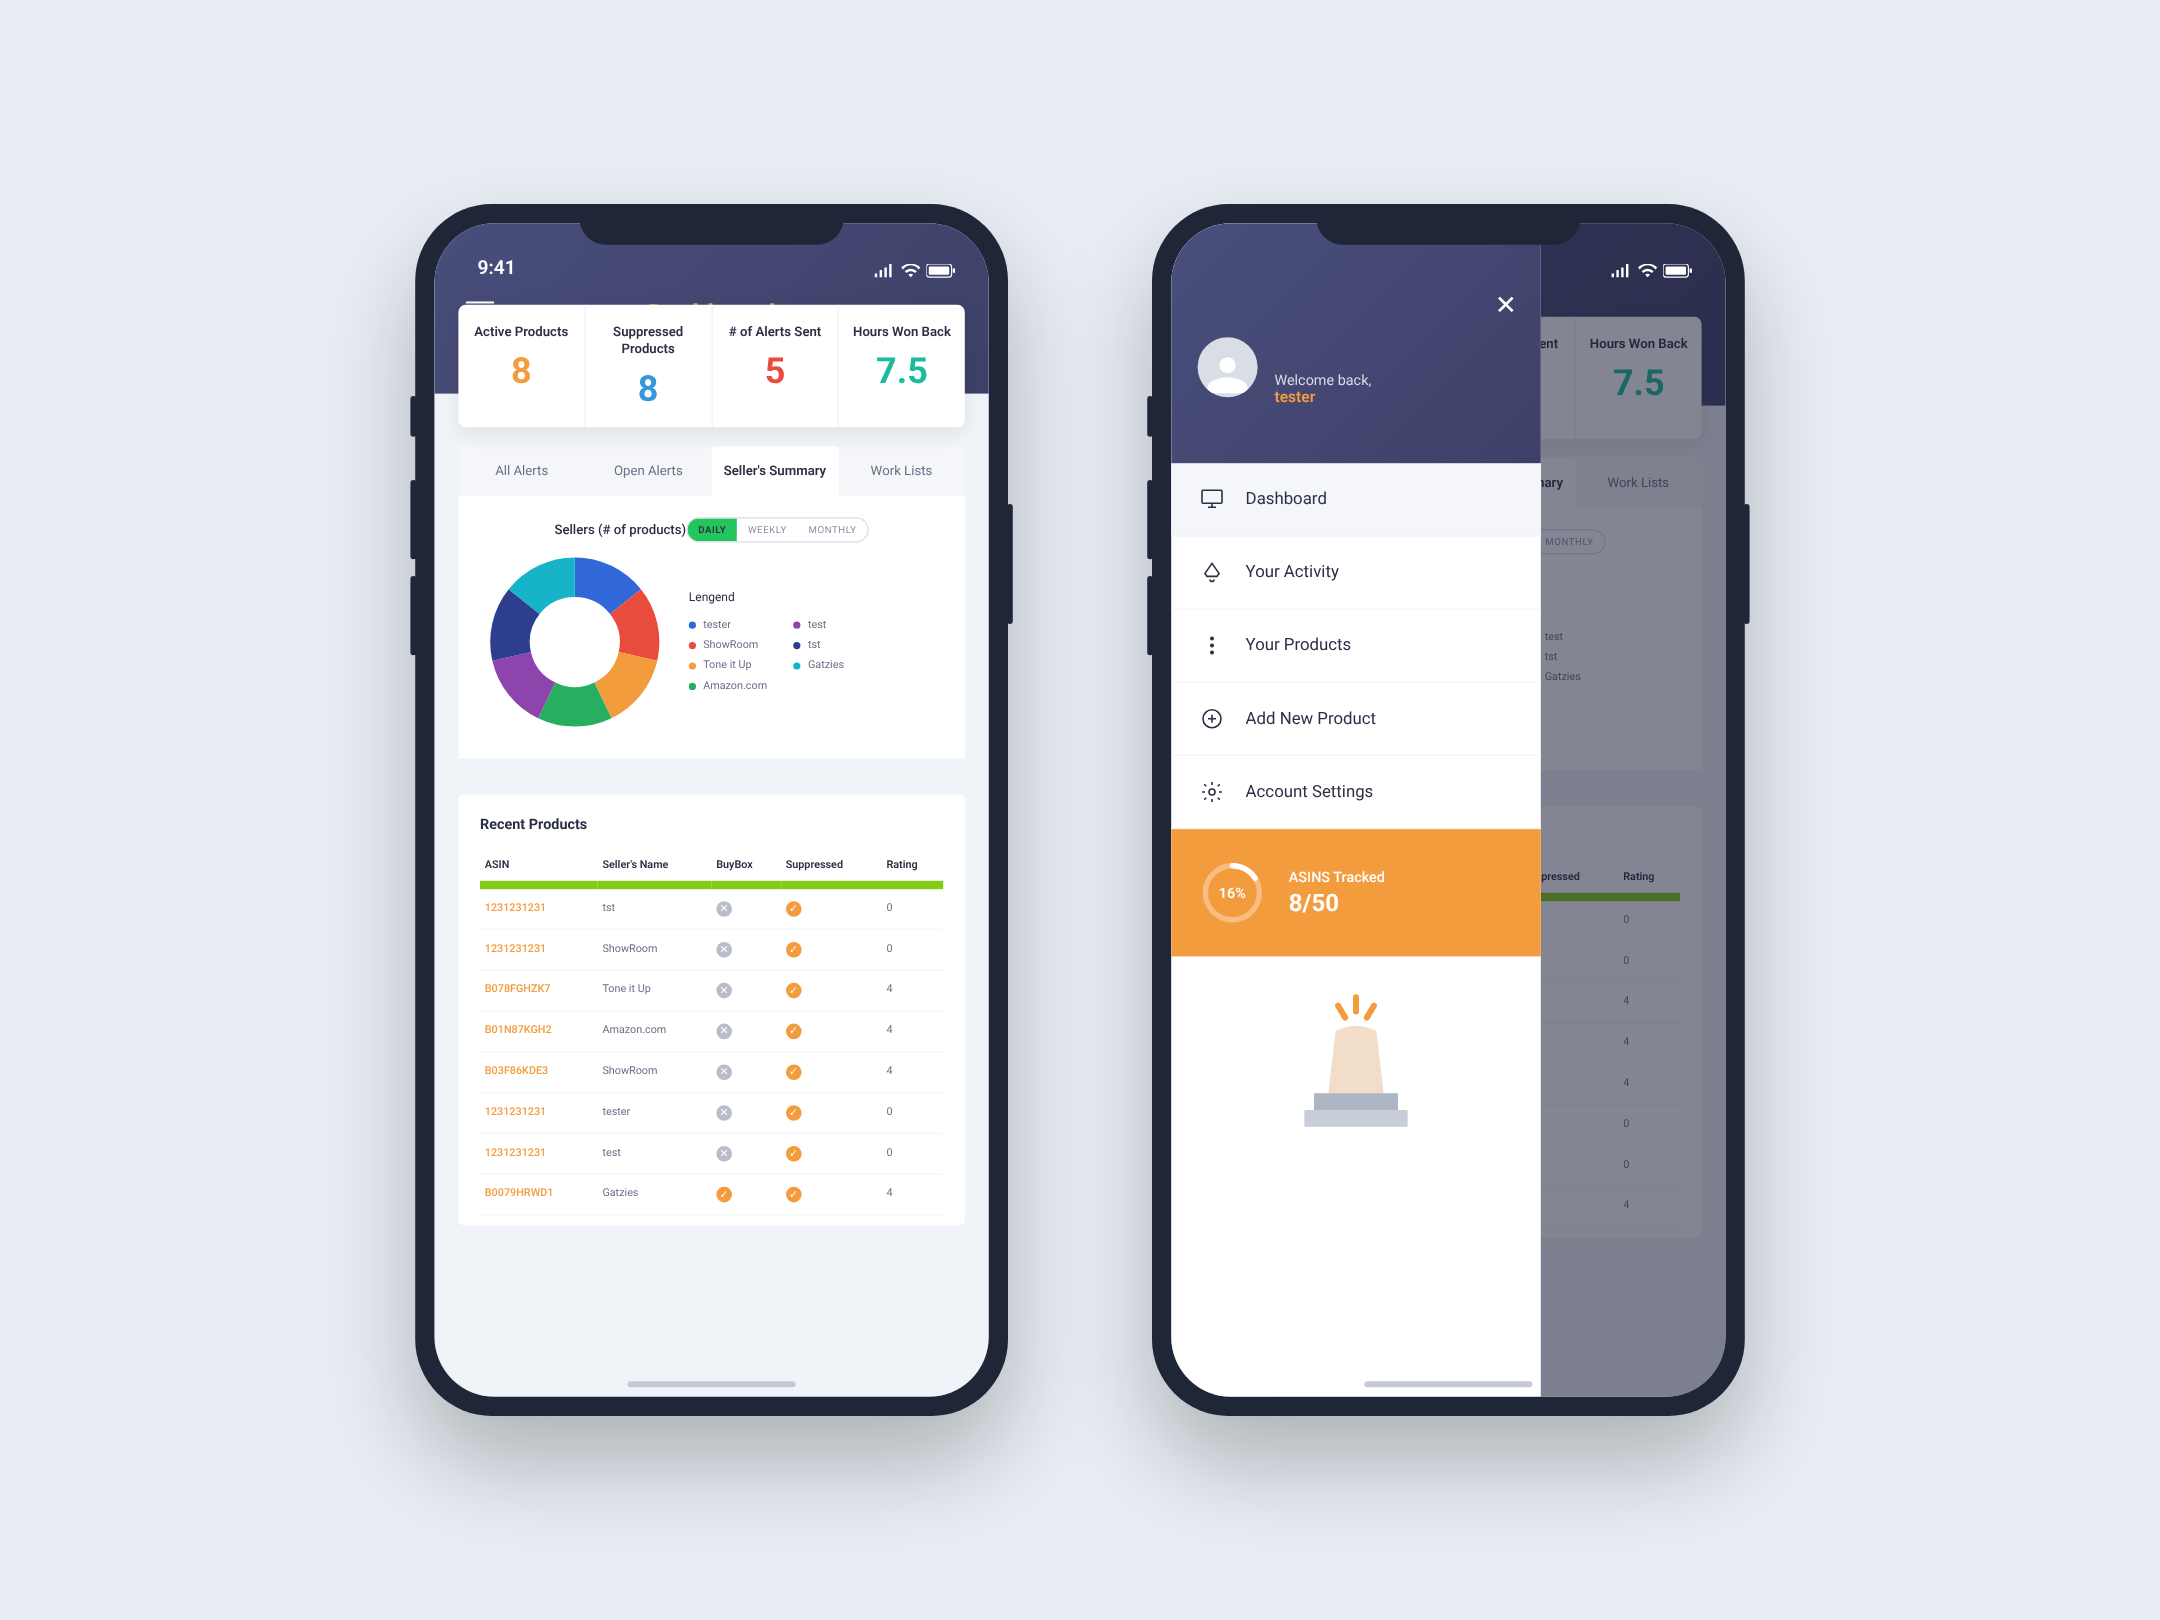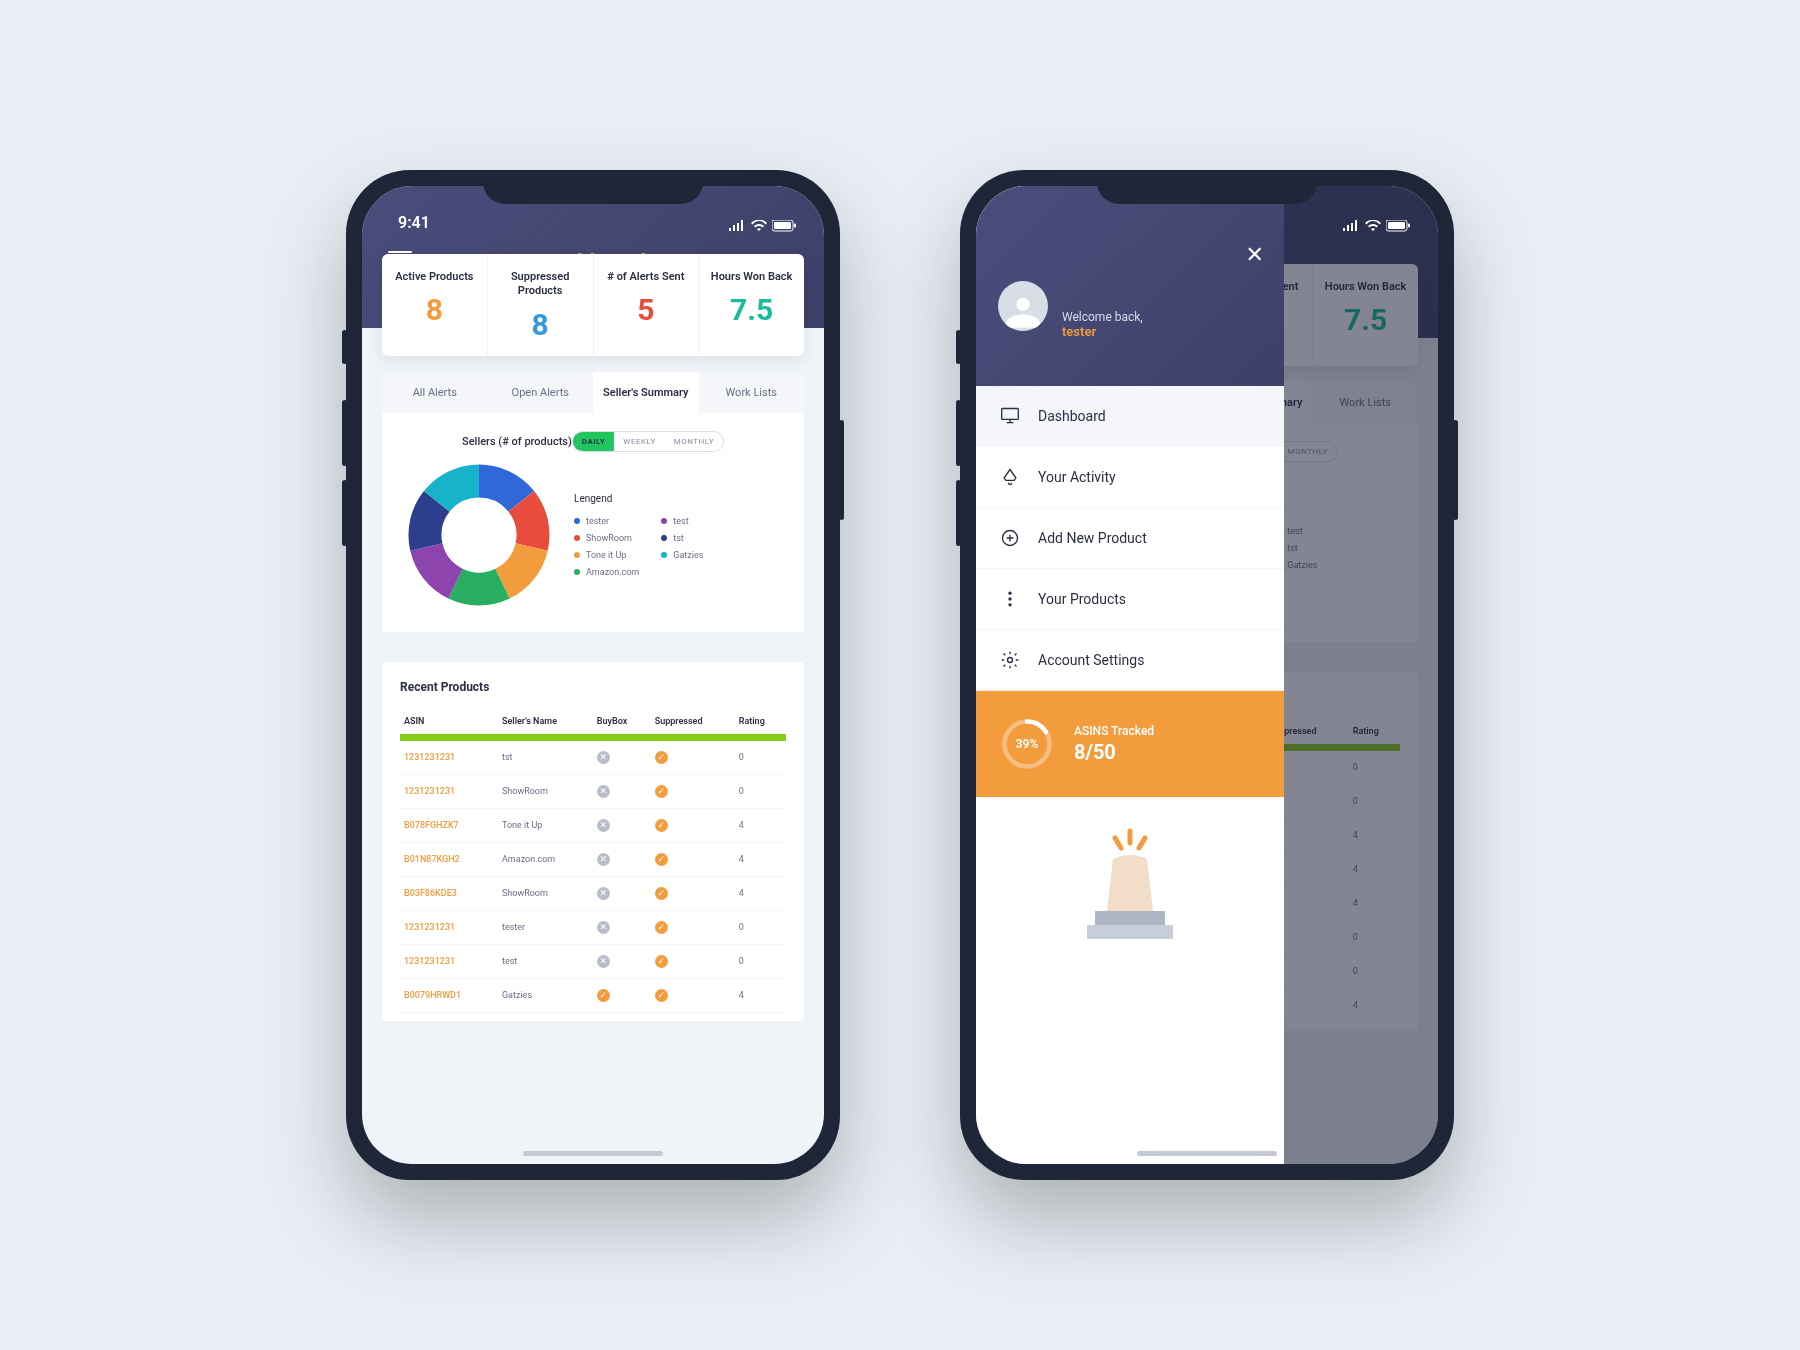--- a/index.html
+++ b/index.html
@@ -595,15 +595,6 @@
           </div>
           <div class="d-item">
             <span class="d-icon">
-              <svg width="20" height="20" viewBox="0 0 24 24" fill="none" stroke="currentColor" stroke-width="1.6">
-                <circle cx="12" cy="12" r="9"></circle>
-                <path d="M12 8v8M8 12h8"></path>
-              </svg>
-            </span>
-            <span>Add New Product</span>
-          </div>
-          <div class="d-item">
-            <span class="d-icon">
               <svg width="20" height="20" viewBox="0 0 24 24" fill="currentColor">
                 <circle cx="12" cy="5" r="2"></circle>
                 <circle cx="12" cy="12" r="2"></circle>
@@ -611,6 +602,15 @@
               </svg>
             </span>
             <span>Your Products</span>
+          </div>
+          <div class="d-item">
+            <span class="d-icon">
+              <svg width="20" height="20" viewBox="0 0 24 24" fill="none" stroke="currentColor" stroke-width="1.6">
+                <circle cx="12" cy="12" r="9"></circle>
+                <path d="M12 8v8M8 12h8"></path>
+              </svg>
+            </span>
+            <span>Add New Product</span>
           </div>
           <div class="d-item">
             <span class="d-icon">

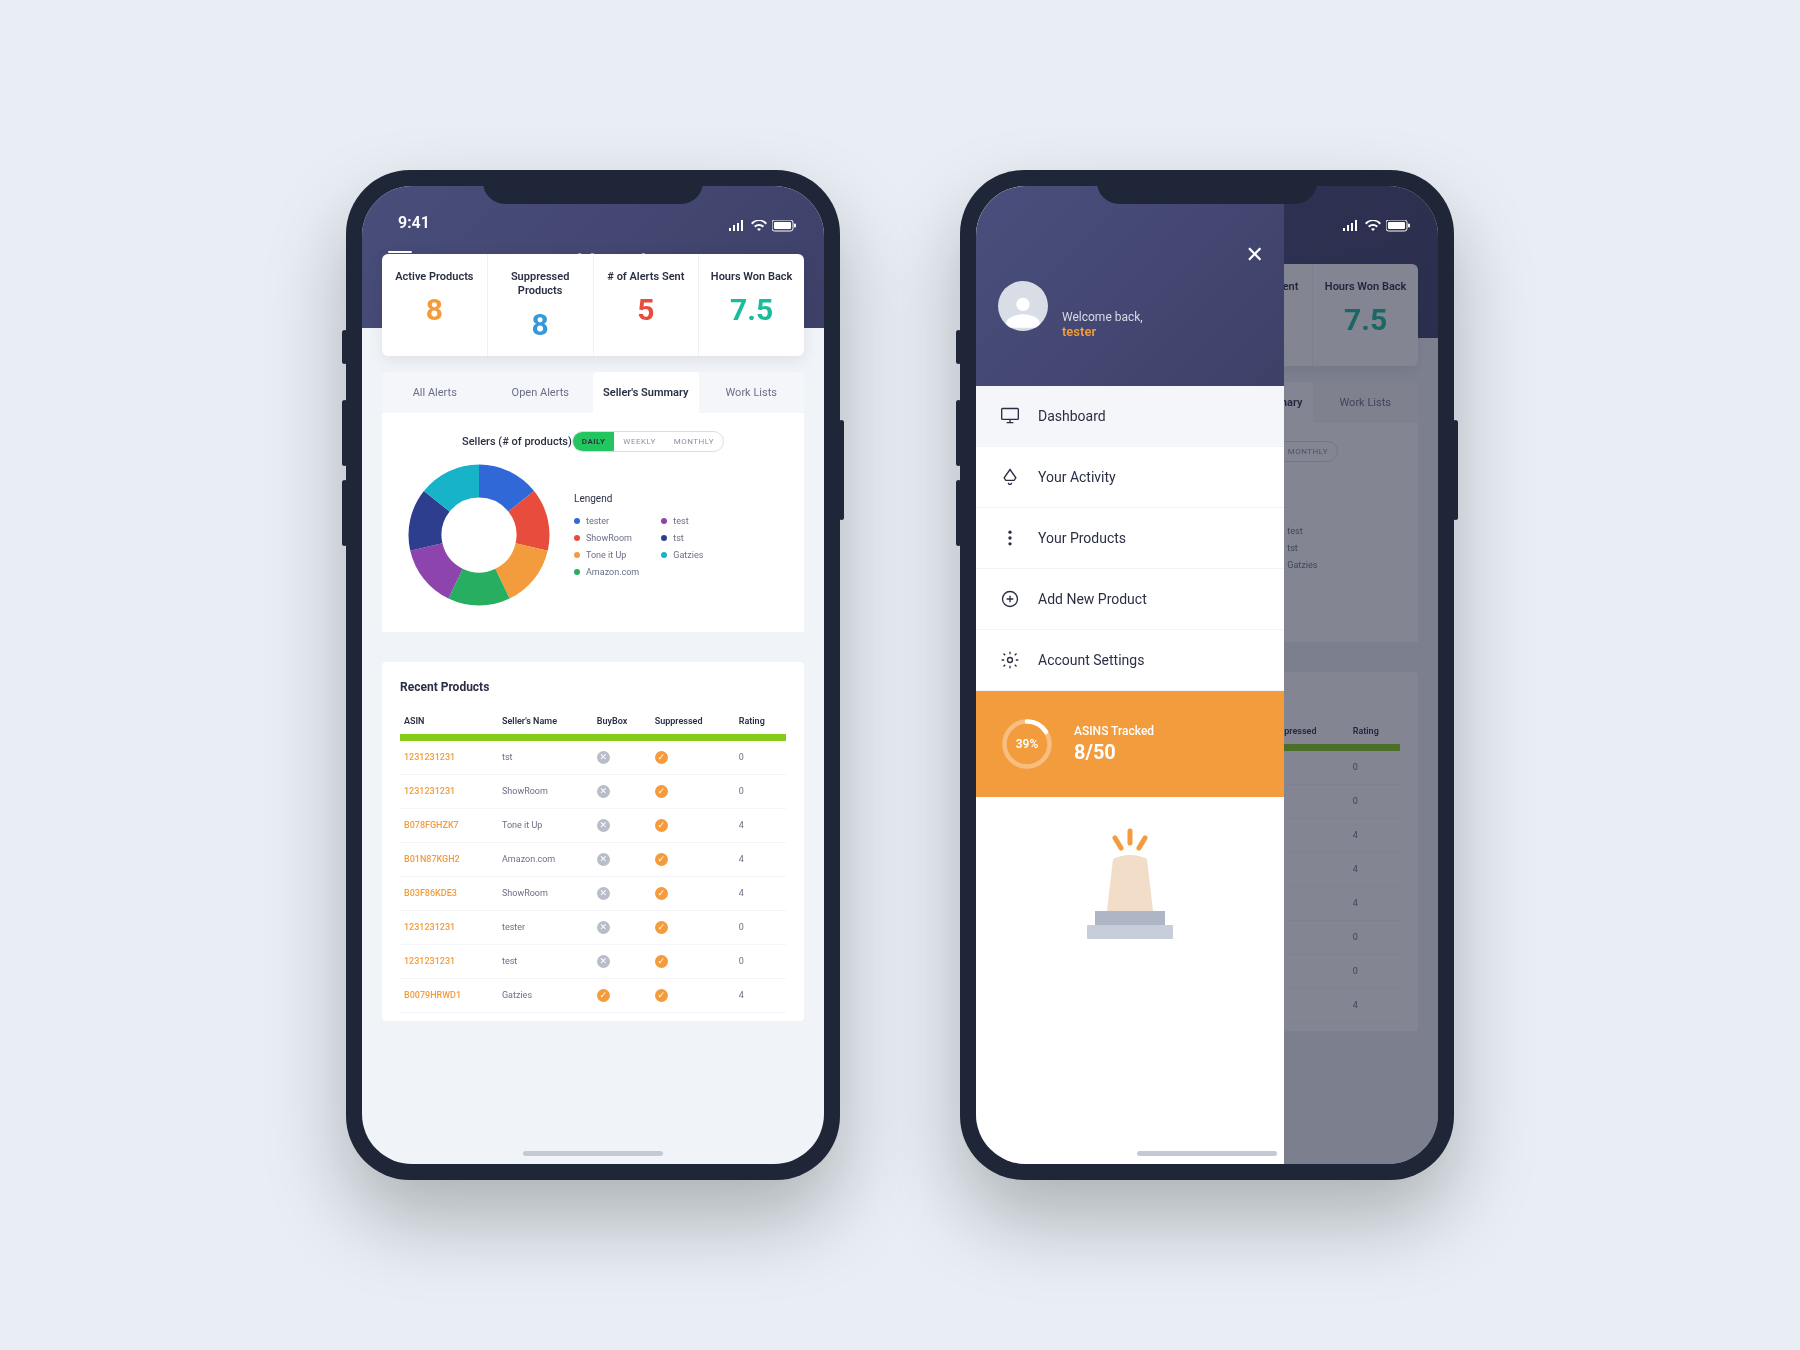--- a/index.html
+++ b/index.html
@@ -628,7 +628,7 @@
             <circle cx="18" cy="18" r="15" fill="none" stroke="rgba(255,255,255,.35)" stroke-width="3"></circle>
             <circle cx="18" cy="18" r="15" fill="none" stroke="#fff" stroke-width="3" stroke-dasharray="15 79" stroke-linecap="round" transform="rotate(-90 18 18)"></circle>
           </svg>
-          <div class="ring-label">39%</div>
+          <div class="ring-label">16%</div>
         </div>
         <div>
           <div class="asins-txt1">ASINS Tracked</div>

